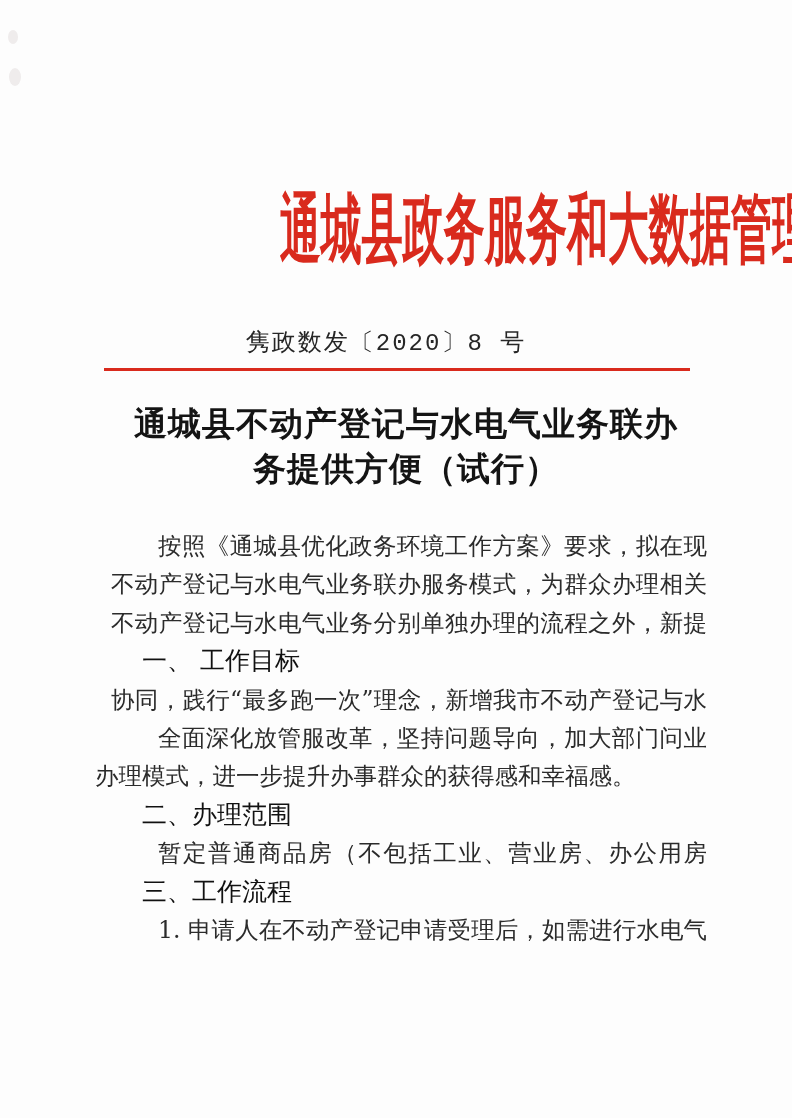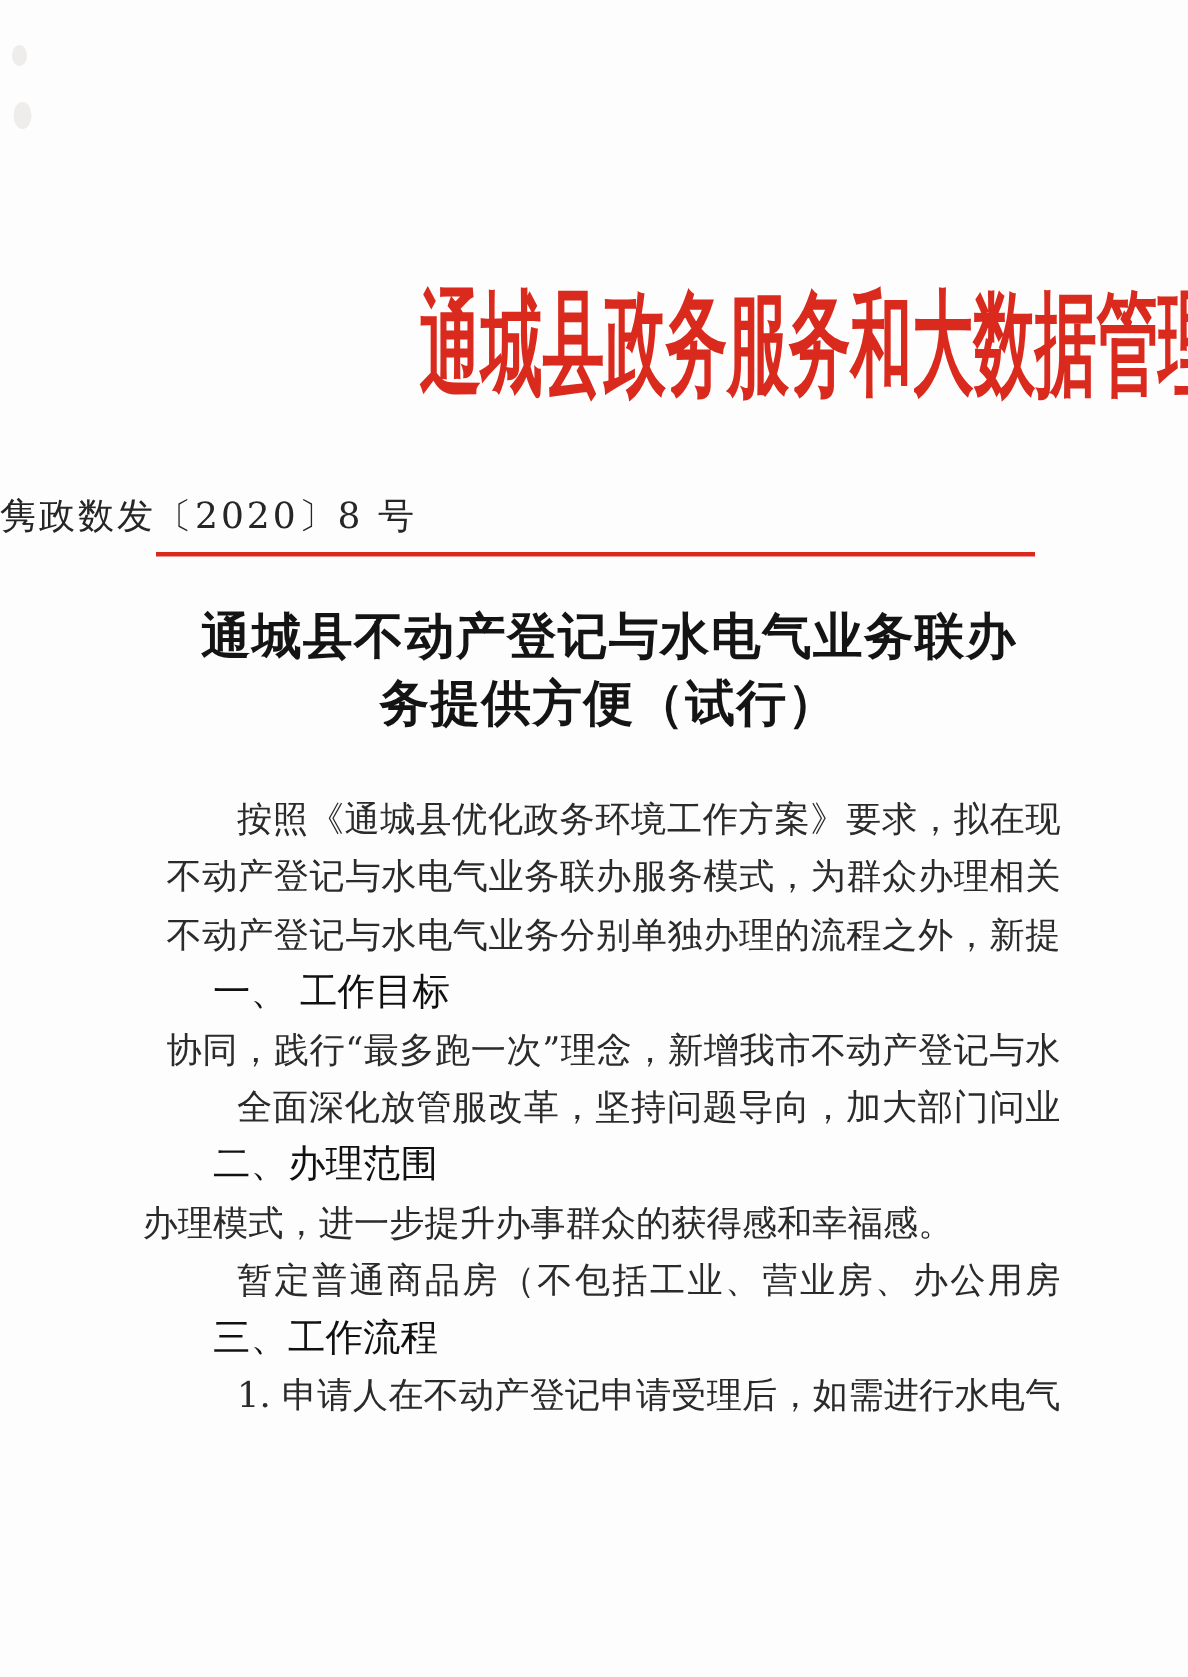--- a/index.html
+++ b/index.html
@@ -36,10 +36,11 @@
   }
   .doc-number{
     position:absolute;top:329px;left:0;width:772px;
-    text-align:left;
+    text-align:center;
     font-size:24px;line-height:30px;
     letter-spacing:2px;
     color:#262626;
+    font-family:Liberation Mono, monospace;
   }
   .red-line{
     position:absolute;top:368px;left:104px;

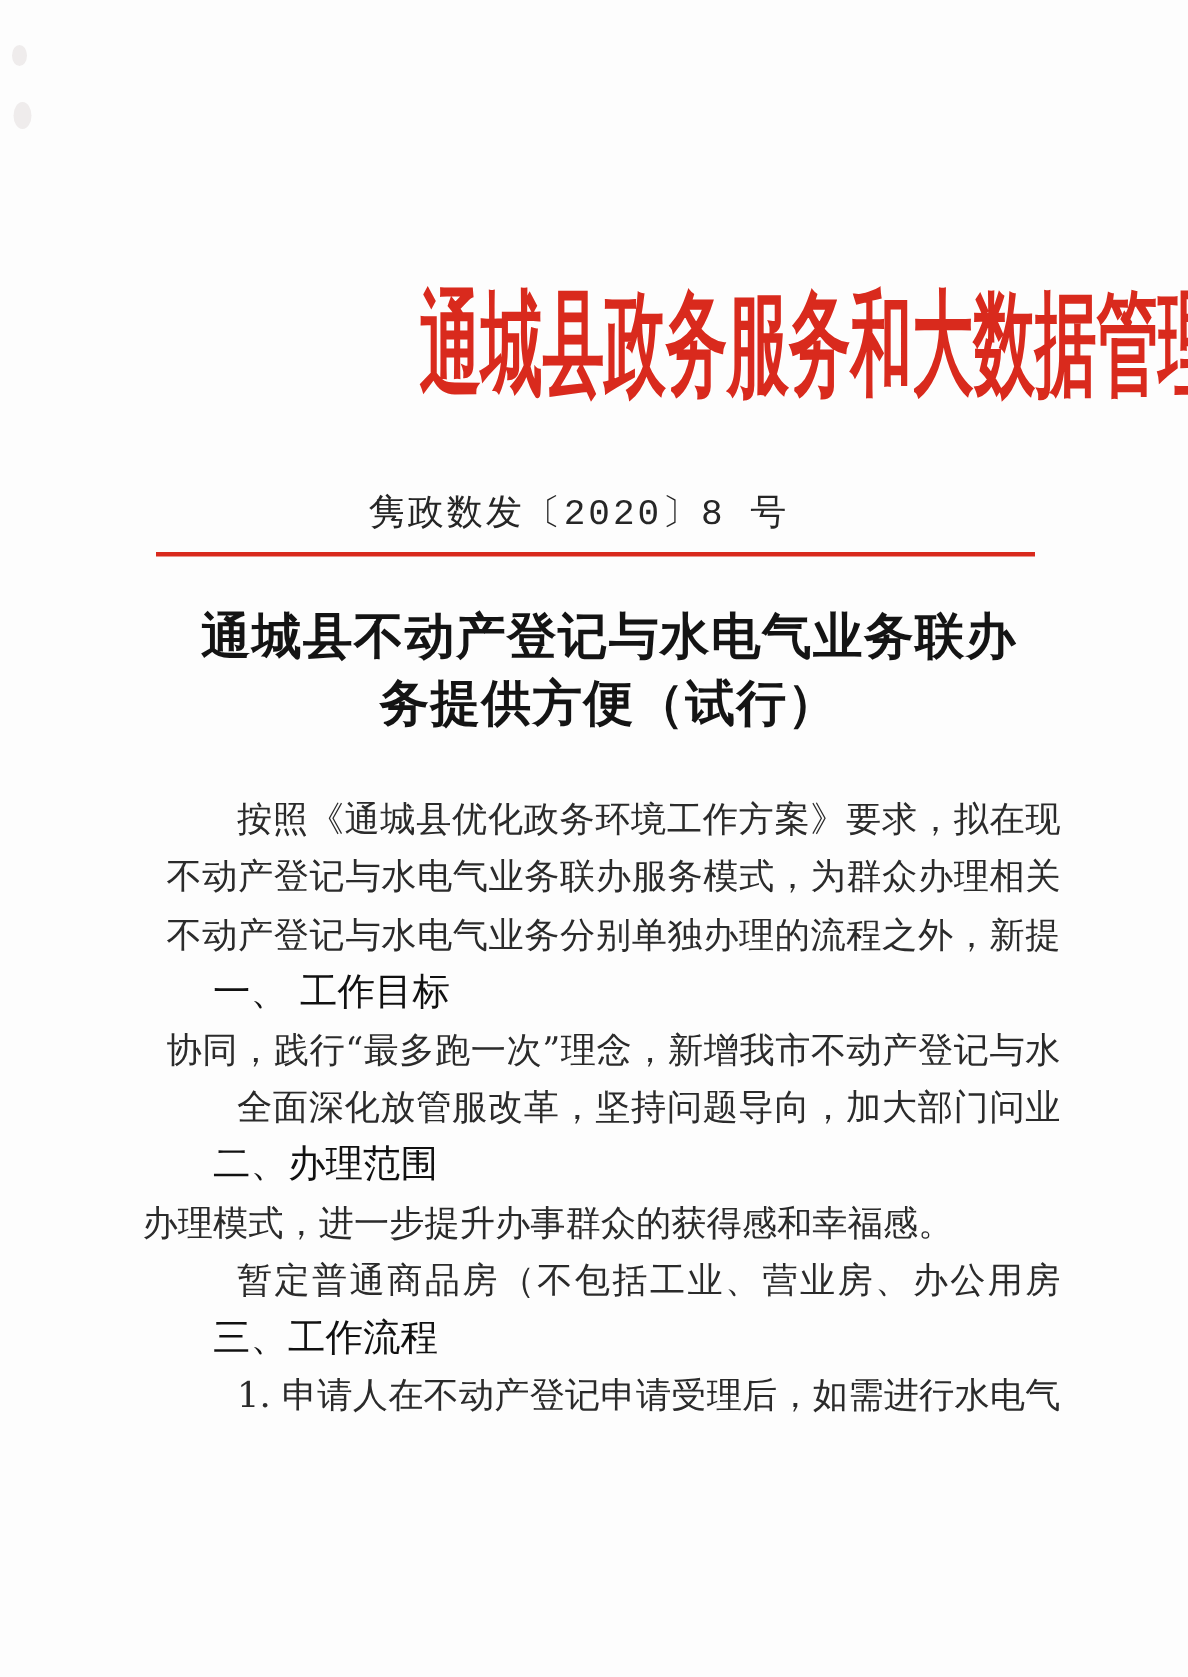--- a/index.html
+++ b/index.html
@@ -103,8 +103,8 @@
       <div class="line heading indent">一、 工作目标</div>
       <div class="line fill">协同，践行“最多跑一次”理念，新增我市不动产登记与水</div>
       <div class="line indent fill">全面深化放管服改革，坚持问题导向，加大部门问业务</div>
+      <div class="line">办理模式，进一步提升办事群众的获得感和幸福感。</div>
       <div class="line heading indent">二、办理范围</div>
-      <div class="line">办理模式，进一步提升办事群众的获得感和幸福感。</div>
       <div class="line indent fill">暂定普通商品房（不包括工业、营业房、办公用房等）。</div>
       <div class="line heading indent">三、工作流程</div>
       <div class="line indent fill">1. 申请人在不动产登记申请受理后，如需进行水电气业</div>

